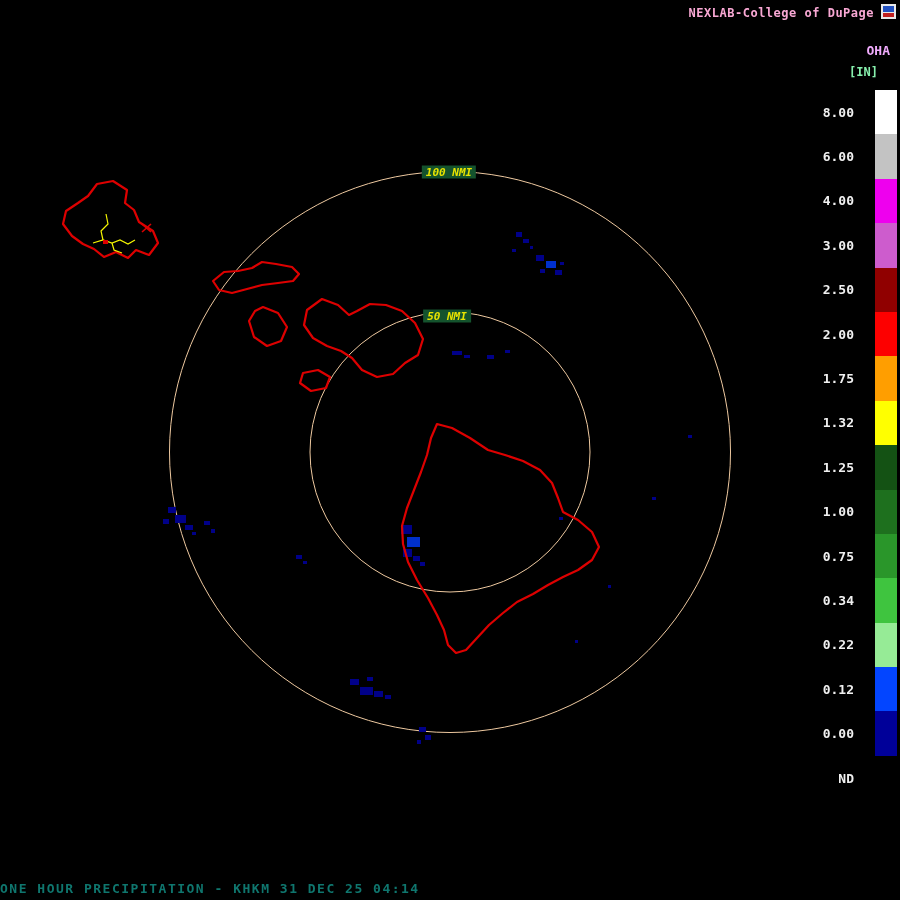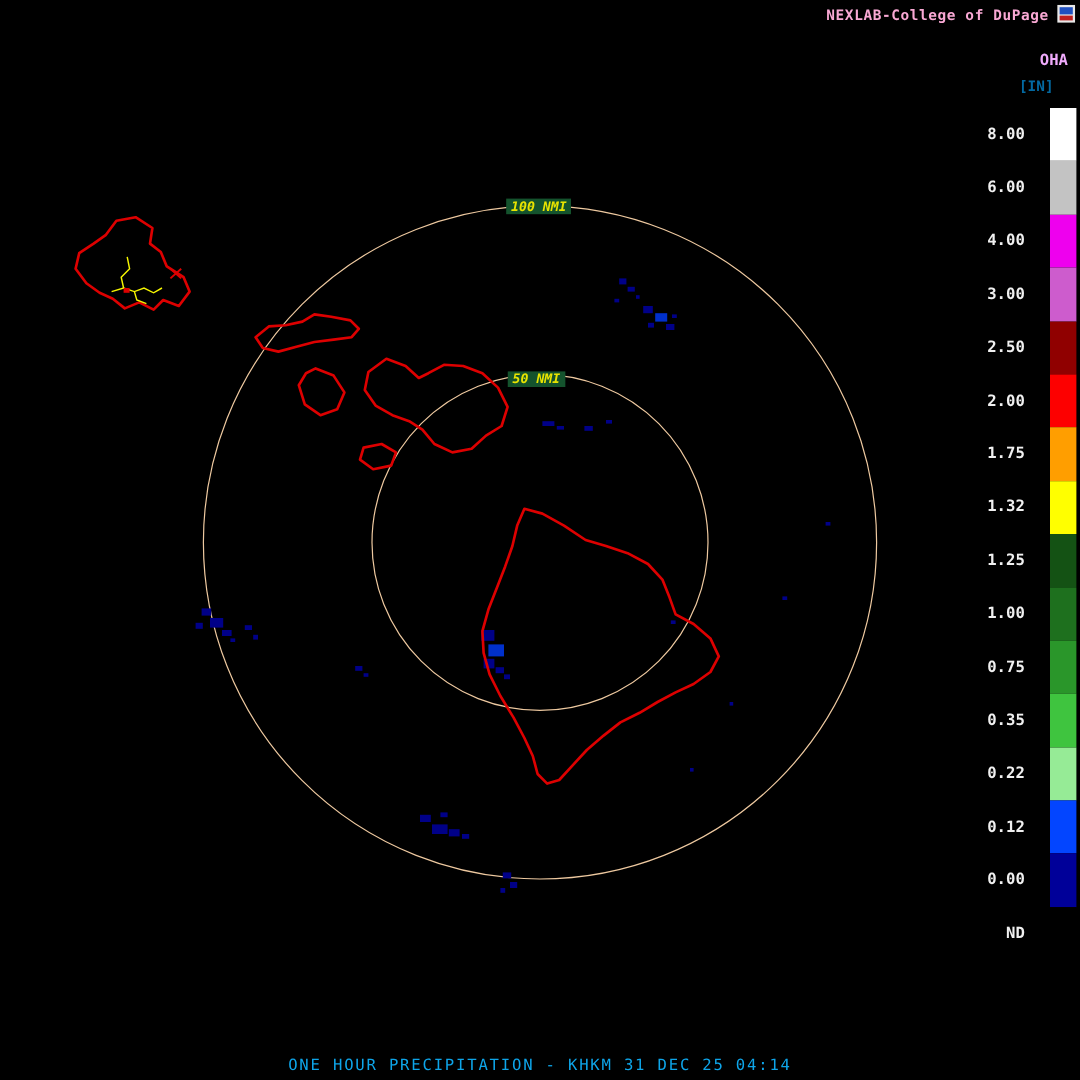--- a/index.html
+++ b/index.html
@@ -13,7 +13,7 @@
   }
   .logo{position:absolute;top:4px;right:4px;width:15px;height:15px;}
   .station{position:absolute;top:43px;right:10px;color:#f0abfc;font-size:13px;font-weight:bold;}
-  .units{position:absolute;top:65px;right:22px;color:#0369a1;font-size:12px;font-weight:bold;}
+  .units{position:absolute;top:65px;right:22px;color:#86efac;font-size:12px;font-weight:bold;}
   .color-scale{position:absolute;top:90px;right:3px;}
   .legend-row{display:flex;align-items:center;justify-content:flex-end;height:44.4px;}
   .legend-label{color:#f0f0f0;font-size:13px;font-weight:bold;margin-right:21px;}

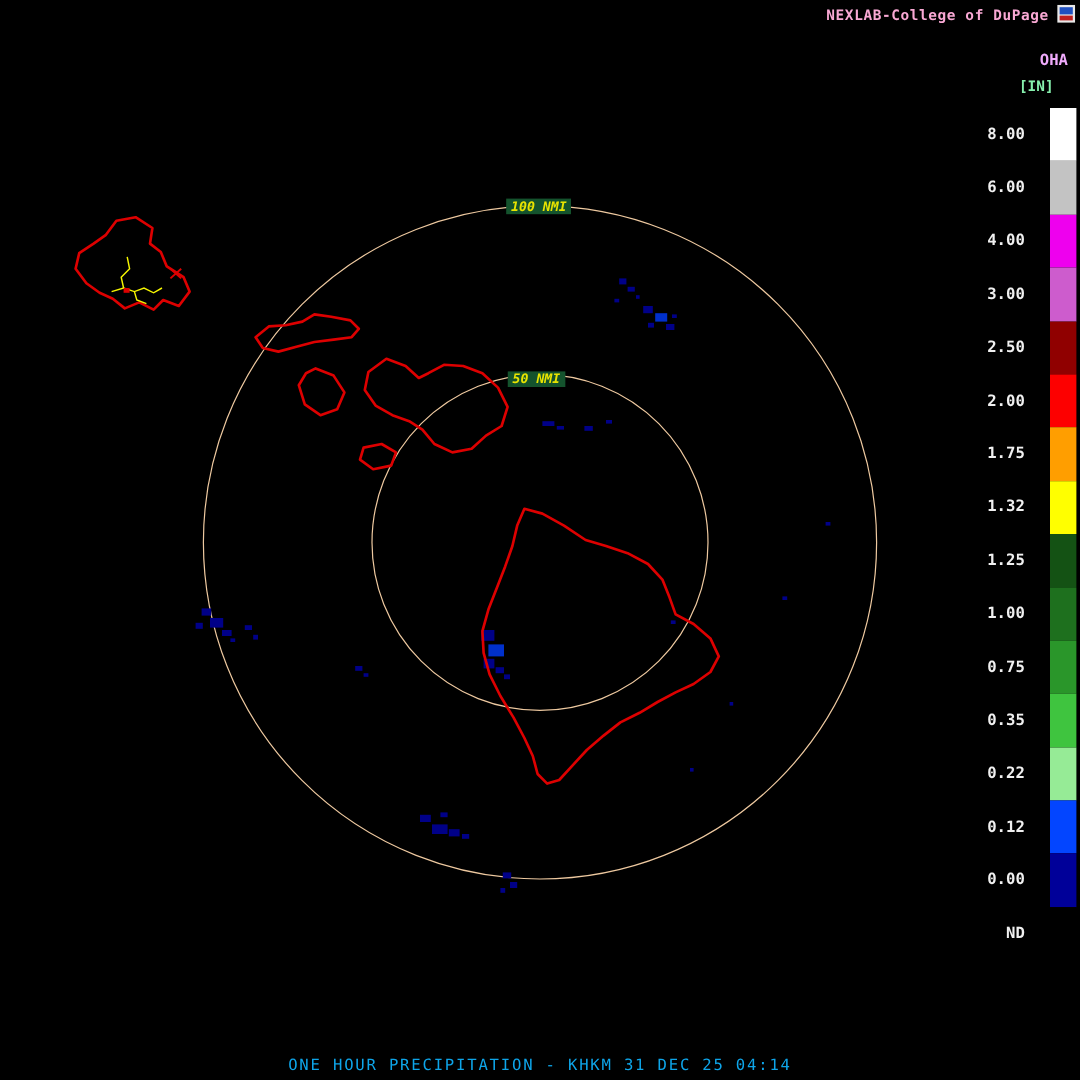--- a/index.html
+++ b/index.html
@@ -162,7 +162,7 @@
         <span class="legend-swatch" style="background: rgb(42, 150, 42);"></span>
       </div>
       <div class="legend-row">
-        <span class="legend-label">0.35</span>
+        <span class="legend-label">0.34</span>
         <span class="legend-swatch" style="background: rgb(63, 196, 63);"></span>
       </div>
       <div class="legend-row">

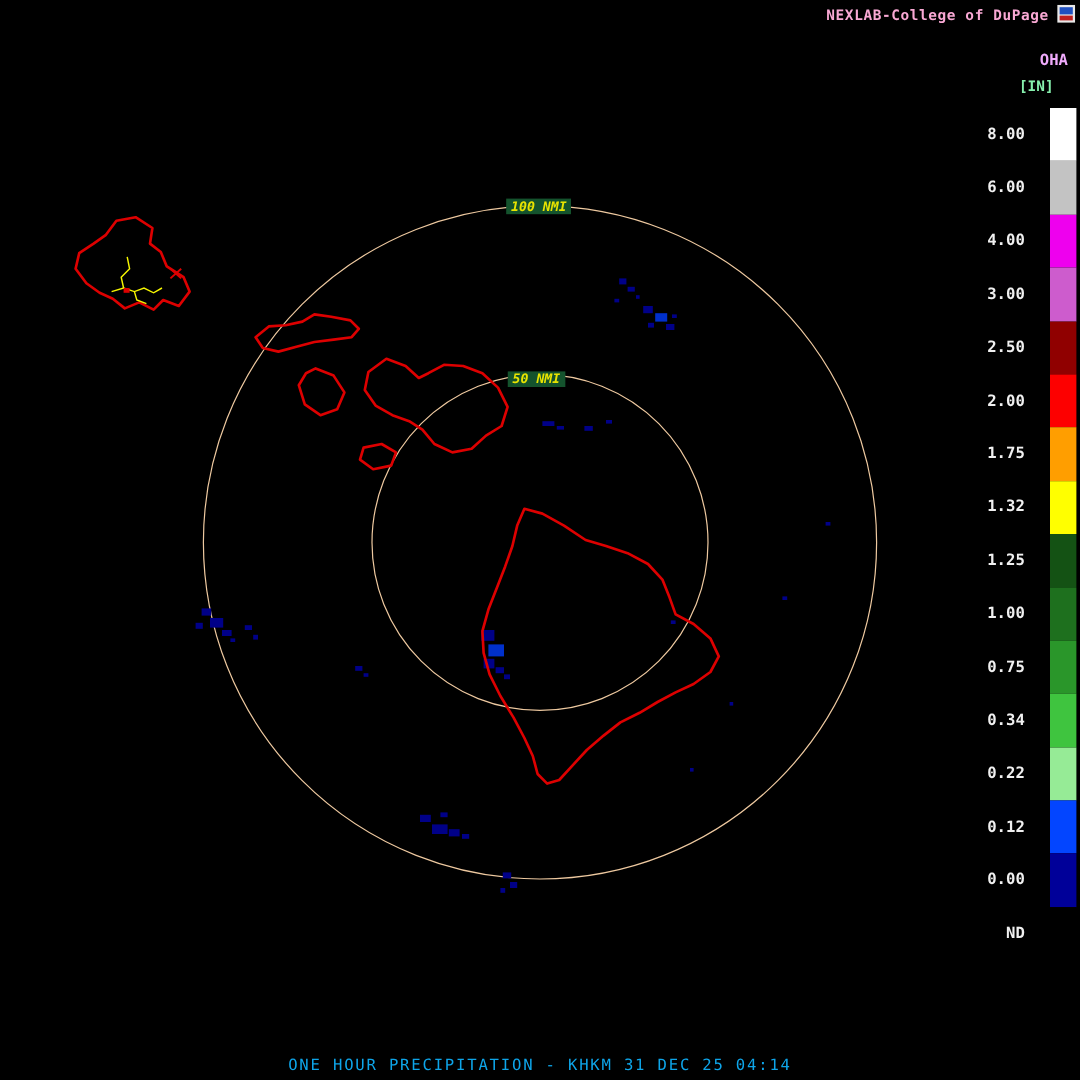--- a/index.html
+++ b/index.html
@@ -27,8 +27,8 @@
   .ring-label-100{left:449px;top:172px;}
   .ring-label-50{left:447px;top:316px;}
   .caption{
-    position:absolute;bottom:4px;left:0;width:100%;text-align:center;
-    color:#0ea5e9;font-size:13px;letter-spacing:1.5px;white-space:nowrap;
+    position:absolute;bottom:4px;left:0;width:100%;text-align:left;
+    color:#0f766e;font-size:13px;letter-spacing:1.5px;white-space:nowrap;font-weight:bold;
   }
 </style>
 </head>

